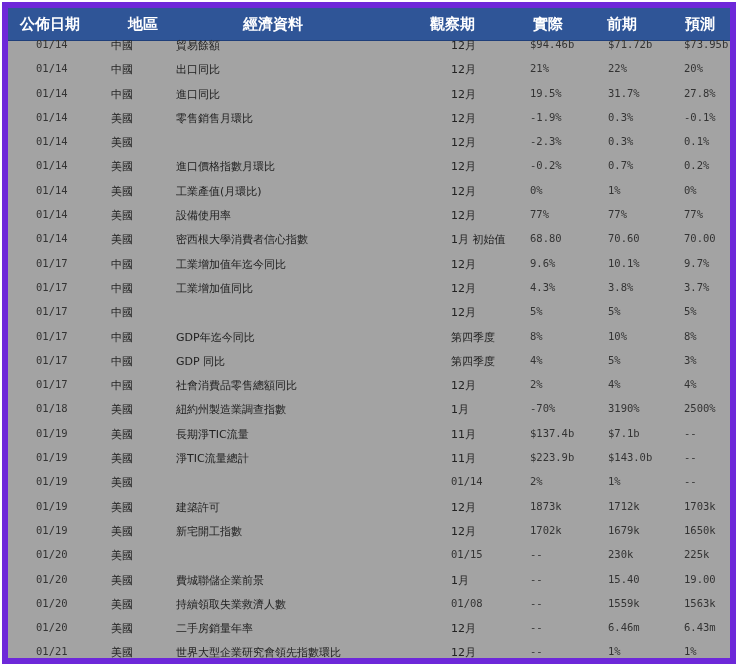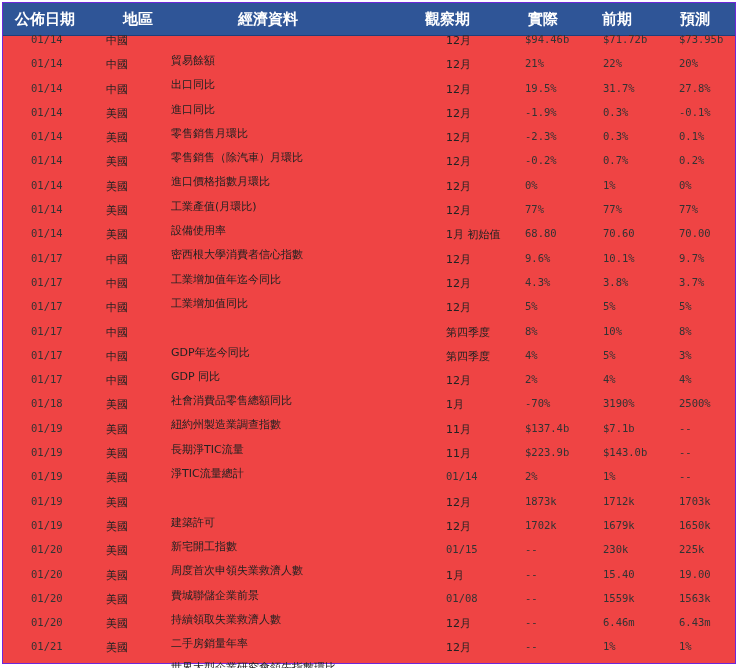--- a/index.html
+++ b/index.html
@@ -6,7 +6,7 @@
   body { width: 740px; height: 668px; position: relative; overflow: hidden;
          font-family: "DejaVu Sans", sans-serif; }
   .frame { position: absolute; left: 2px; top: 2px; width: 734px; height: 662px;
-           border: 1px solid #6d28d9; box-sizing: border-box; background: #ef4444; }
+           border: 6px solid #6d28d9; box-sizing: border-box; background: #a3a3a3; }
   .header { position: absolute; left: 0; top: 0; width: 100%; height: 32px;
             background: #2f5597; color: #ffffff; font-weight: bold; font-size: 15px;
             font-family: "DejaVu Serif", serif; border-bottom: 1px solid #1f3f7a; }

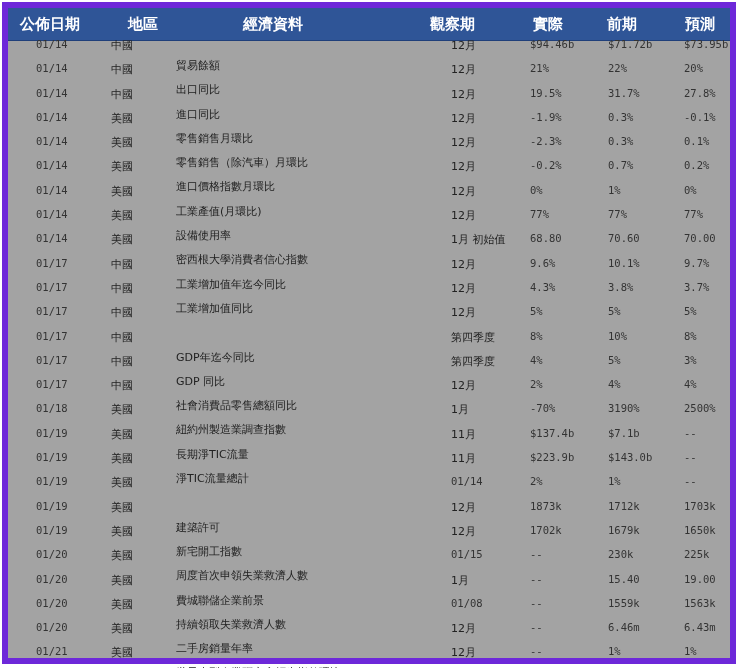--- a/index.html
+++ b/index.html
@@ -17,7 +17,7 @@
   .mono { font-family: "DejaVu Sans Mono", monospace; font-size: 10.5px; color: #333; }
   .c-date { left: 28px; }
   .c-region { left: 103px; }
-  .c-item { left: 168px; margin-top: 20px; }
+  .c-item { left: 168px; }
   .c-period { left: 415px; margin-left: 28px; }
   .c-actual { left: 522px; }
   .c-prev { left: 600px; }

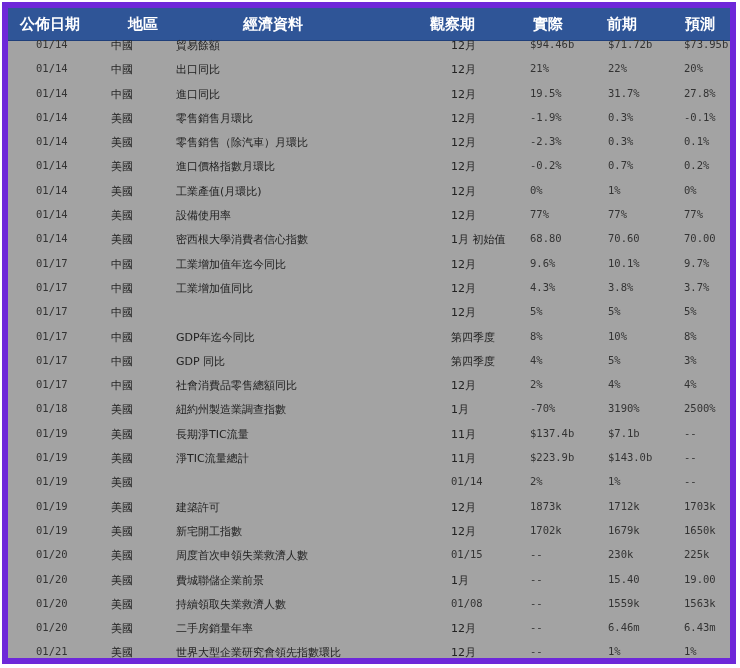--- a/index.html
+++ b/index.html
@@ -83,7 +83,6 @@
       <div class="row">
         <span class="c-date mono">01/14</span>
         <span class="c-region">美國</span>
-        <span class="c-item">零售銷售（除汽車）月環比</span>
         <span class="c-period">12月</span>
         <span class="c-actual mono">-2.3%</span>
         <span class="c-prev mono">0.3%</span>

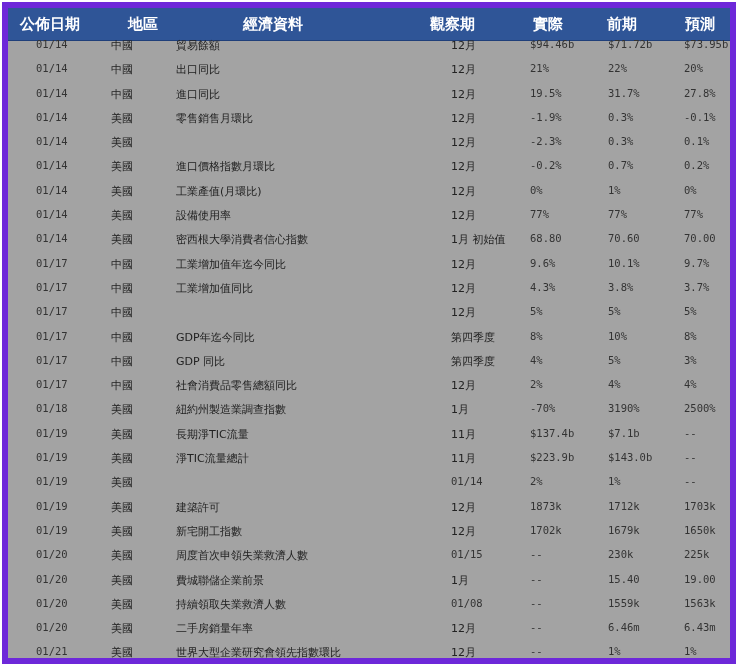--- a/index.html
+++ b/index.html
@@ -233,7 +233,6 @@
       <div class="row">
         <span class="c-date mono">01/20</span>
         <span class="c-region">美國</span>
-        <span class="c-item">周度首次申領失業救濟人數</span>
         <span class="c-period mono">01/15</span>
         <span class="c-actual mono">--</span>
         <span class="c-prev mono">230k</span>

